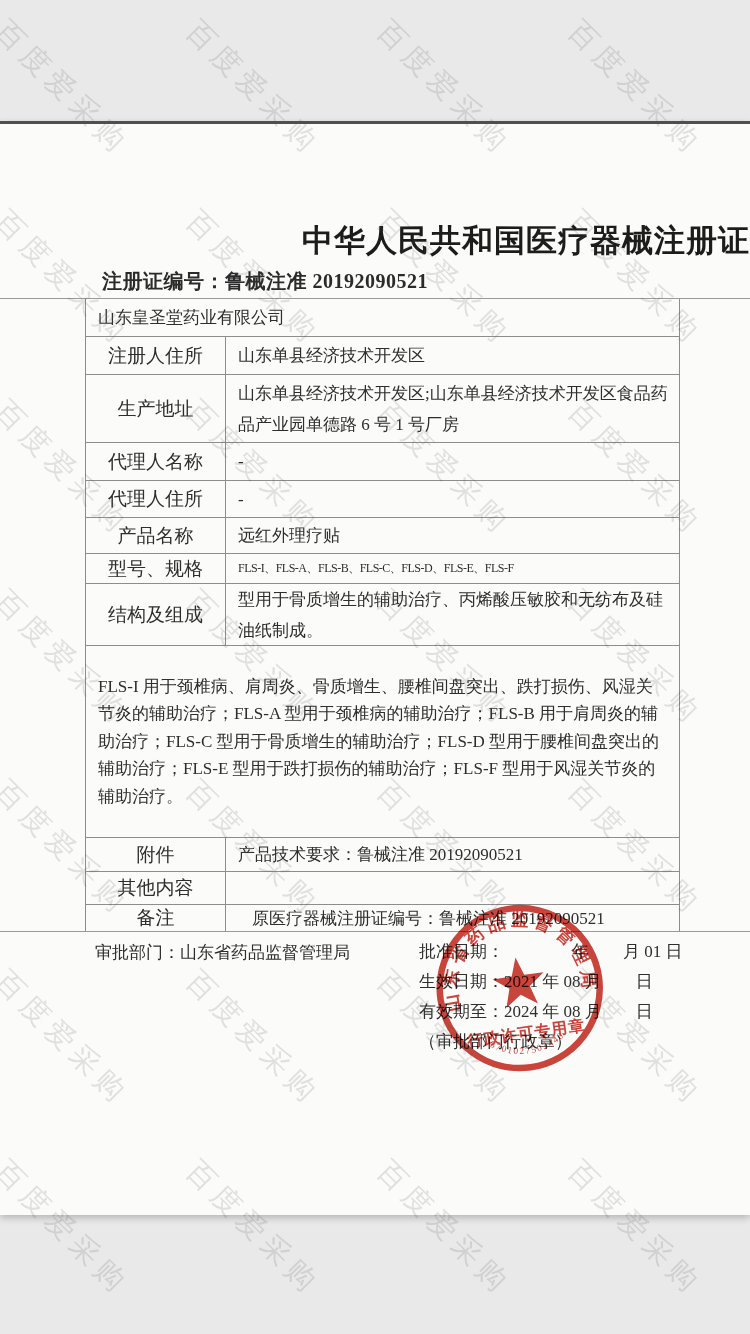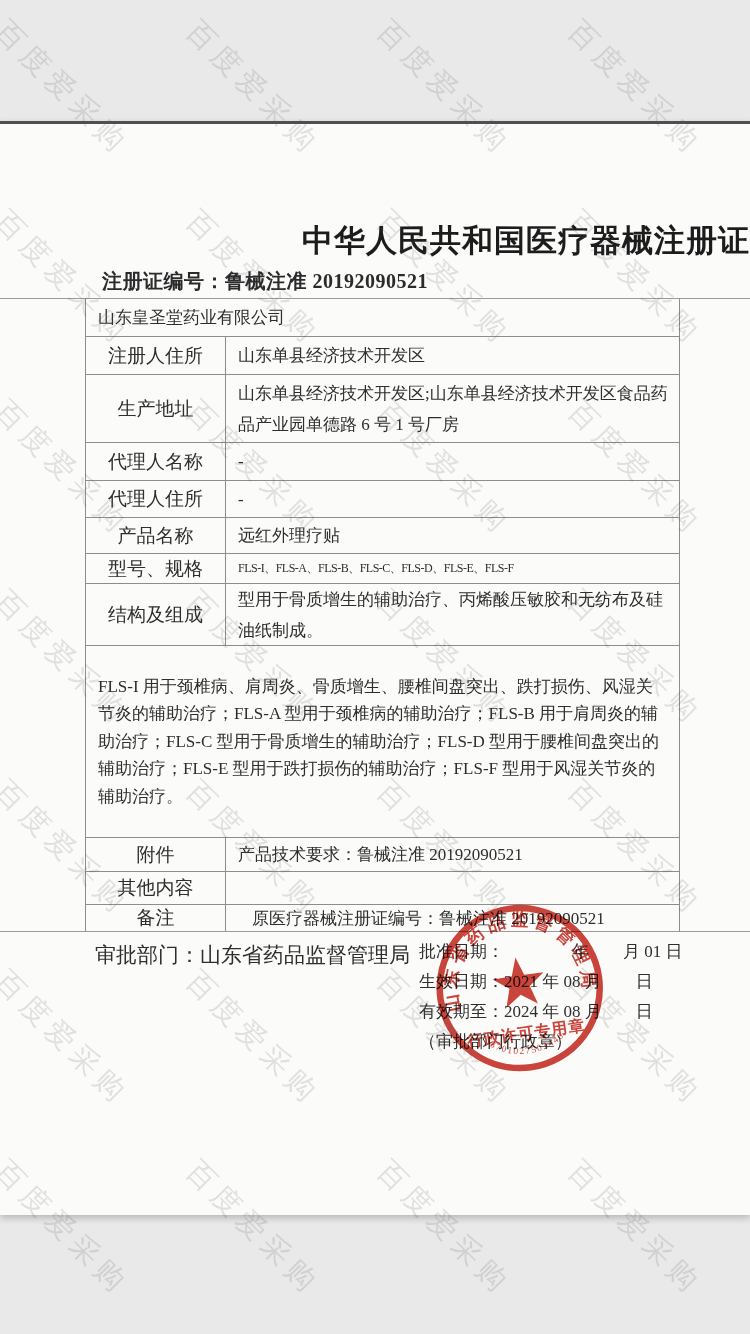--- a/index.html
+++ b/index.html
@@ -50,7 +50,7 @@
   .tr.scope .td{line-height:27.5px;}
   
   .dept{
-    position:absolute;left:95px;top:941px;font-size:21px;color:#2e2e2e;
+    position:absolute;left:95px;top:941px;font-size:17px;color:#2e2e2e;
   }
   .dates{
     position:absolute;left:419px;top:941px;font-size:17px;color:#2e2e2e;

